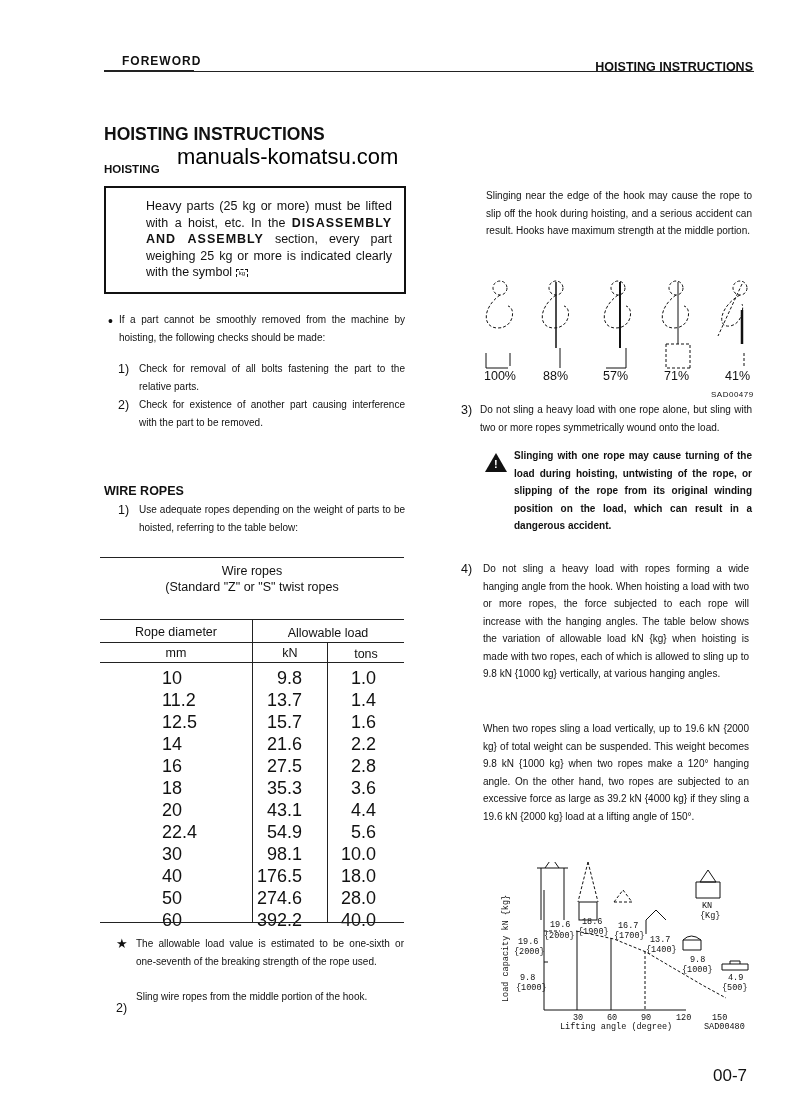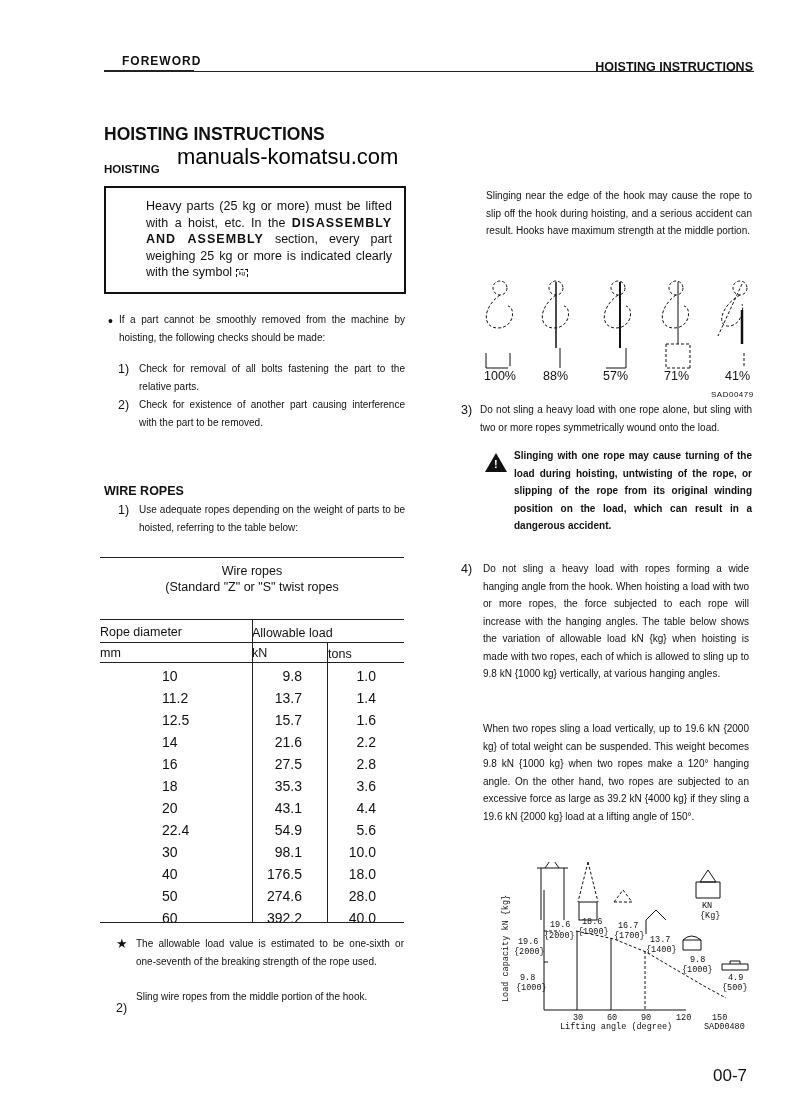--- a/index.html
+++ b/index.html
@@ -28,7 +28,7 @@
   .rope-table-title { position: absolute; left: 100px; top: 563px; width: 304px; text-align: center; font-size: 12.5px; line-height: 16px; }
   .rule { position: absolute; height: 1px; background: #222; }
   .vline { position: absolute; width: 1px; background: #222; }
-  .th { position: absolute; font-size: 12.5px; text-align: left; }
+  .th { position: absolute; font-size: 12.5px; text-align: center; }
   .row { position: absolute; left: 100px; width: 304px; height: 22px; font-size: 14px; }
   .row span { position: absolute; top: 0; }
   .c-mm { left: 62px; }

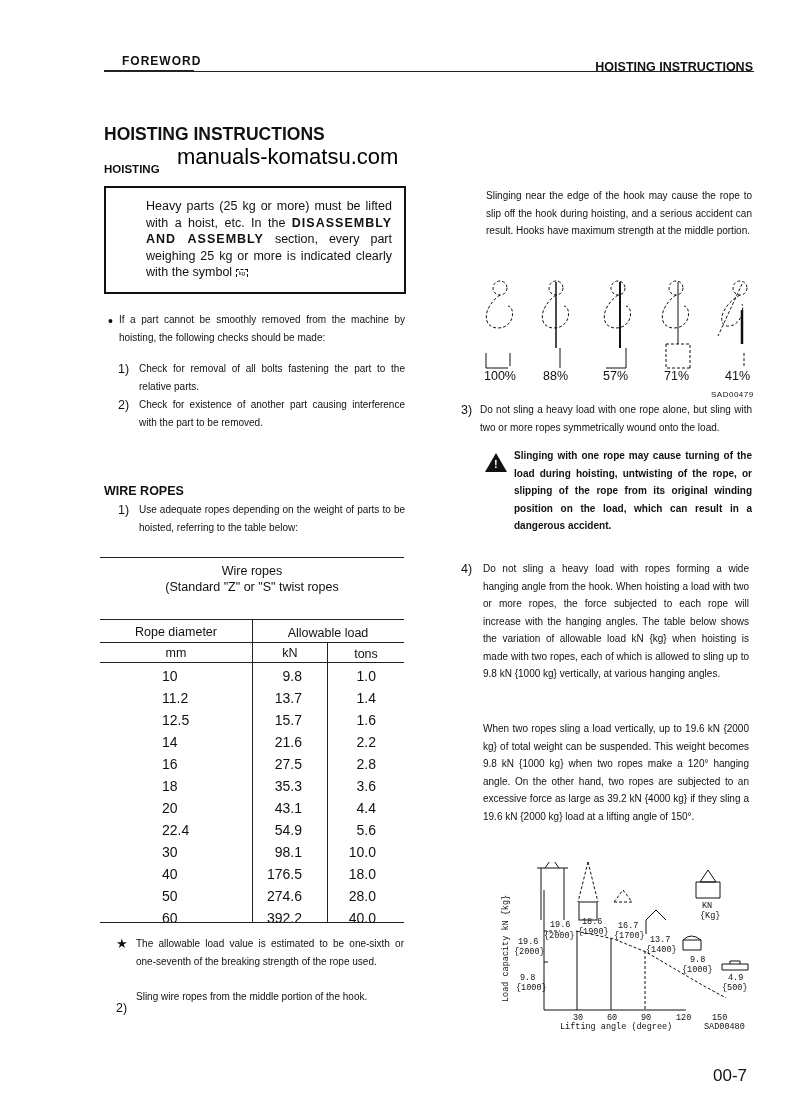--- a/index.html
+++ b/index.html
@@ -29,7 +29,7 @@
   .rule { position: absolute; height: 1px; background: #222; }
   .vline { position: absolute; width: 1px; background: #222; }
   .th { position: absolute; font-size: 12.5px; text-align: center; }
-  .row { position: absolute; left: 100px; width: 304px; height: 22px; font-size: 14px; }
+  .row { position: absolute; left: 100px; width: 304px; height: 22px; font-size: 18px; }
   .row span { position: absolute; top: 0; }
   .c-mm { left: 62px; }
   .c-kn { right: 102px; }

